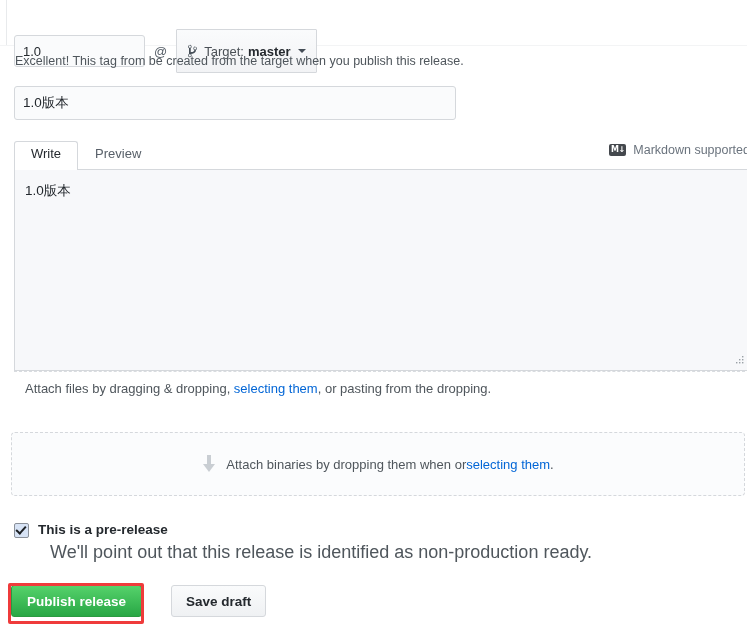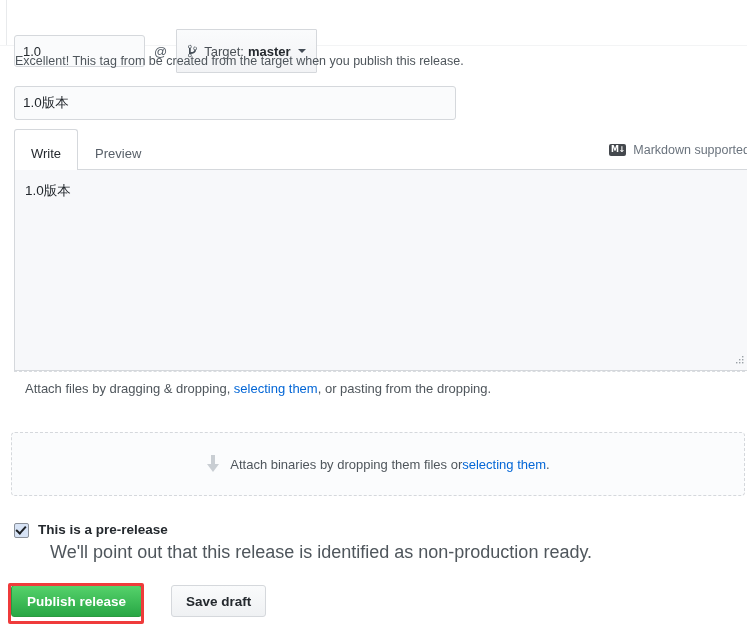--- a/index.html
+++ b/index.html
@@ -144,7 +144,7 @@
     bottom: -1px;
   }
   .tabnav-tab {
-    padding: 16px 16px 8px 16px;
+    padding: 4px 16px 8px 16px;
     font-size: 13px;
     color: #586069;
     border: 1px solid transparent;

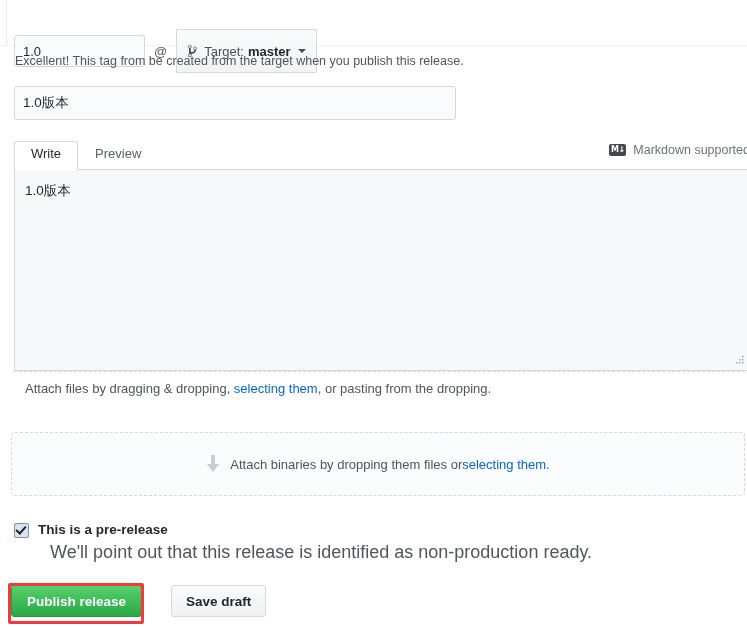--- a/index.html
+++ b/index.html
@@ -422,7 +422,7 @@
           <path d="M5 0h4v9h4l-6 8-6-8h4z"></path>
         </svg>
       </span>
-      <span>Attach binaries by dropping them files or </span>
+      <span>Attach binaries by dropping them when or </span>
         <a class="link">selecting them</a>
         <span>.</span>
     </div>

